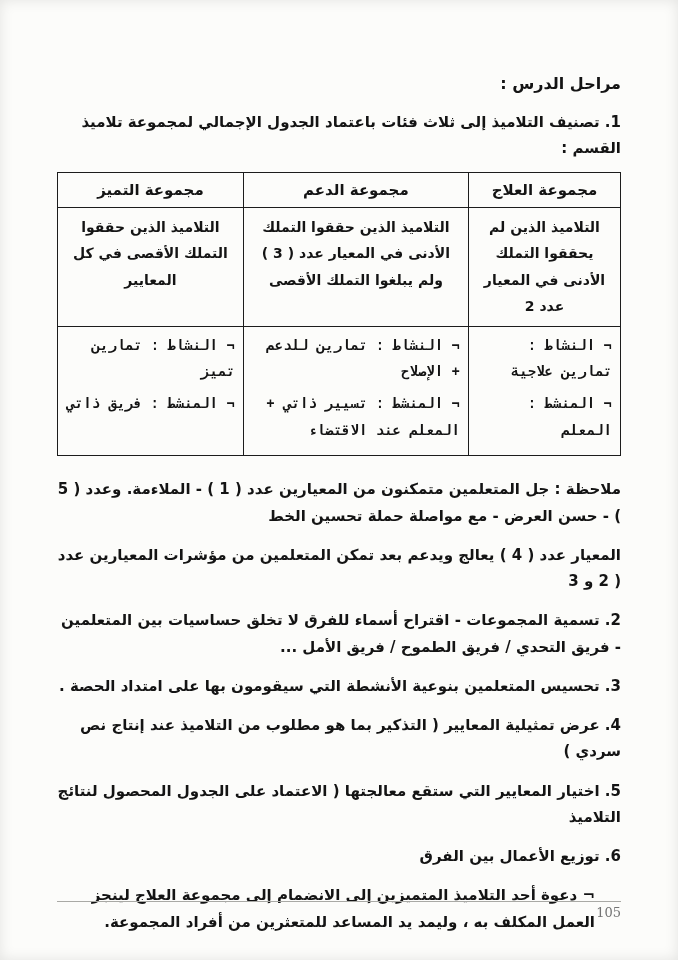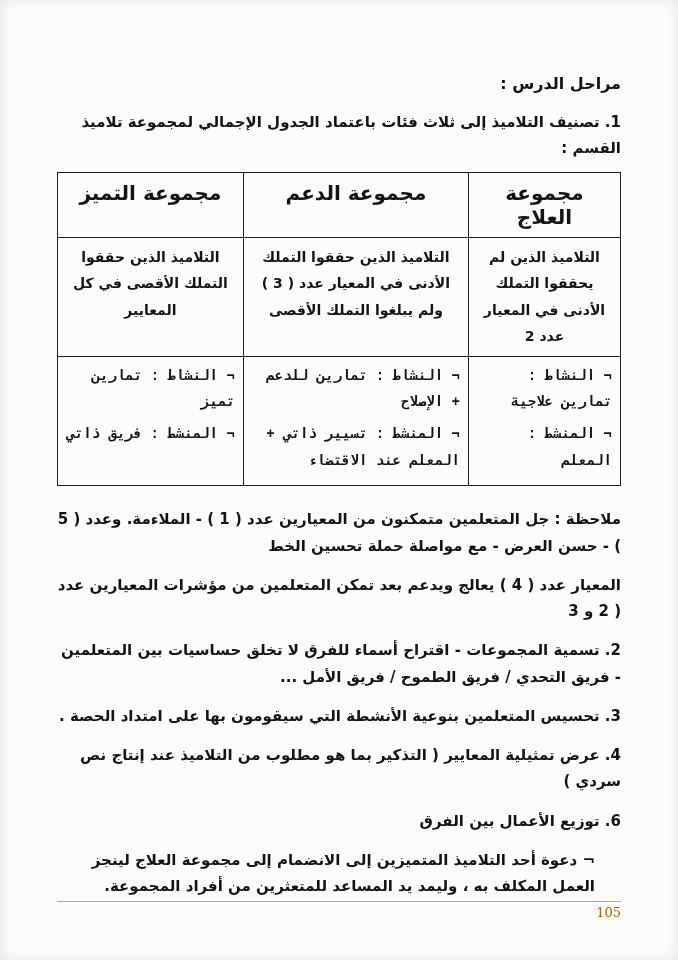--- a/index.html
+++ b/index.html
@@ -50,7 +50,7 @@
     vertical-align: top;
   }
   .groups th {
-    font-size: 20px;
+    font-size: 15px;
     text-align: center;
     padding: 8px 6px;
   }

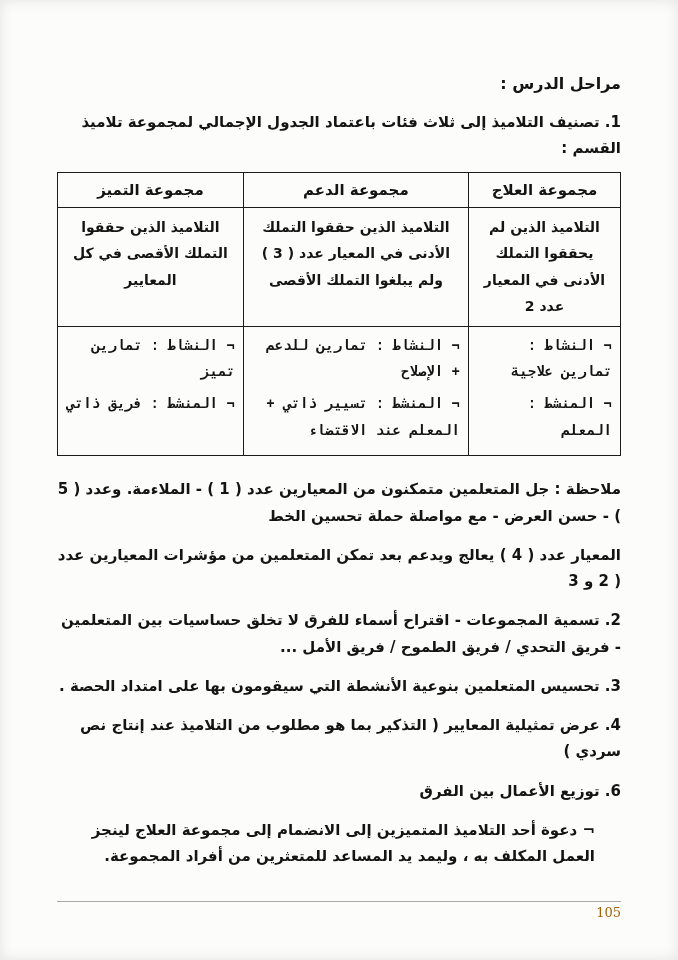--- a/index.html
+++ b/index.html
@@ -134,6 +134,7 @@
     <p class="para">2. تسمية المجموعات - اقتراح أسماء للفرق لا تخلق حساسيات بين المتعلمين -  فريق التحدي /  فريق الطموح / فريق الأمل ...</p>
     <p class="para">3. تحسيس المتعلمين بنوعية الأنشطة التي سيقومون بها على امتداد الحصة .</p>
     <p class="para">4. عرض تمثيلية المعايير ( التذكير بما هو مطلوب من التلاميذ عند إنتاج نص سردي )</p>
+    <p class="para">5. اختيار المعايير التي ستقع معالجتها ( الاعتماد على الجدول المحصول لنتائج التلاميذ</p>
     <p class="para">6. توزيع الأعمال بين الفرق</p>
     <p class="para arrow-note">¬  دعوة أحد التلاميذ المتميزين إلى الانضمام إلى مجموعة العلاج لينجز العمل المكلف به ، وليمد يد المساعد للمتعثرين من أفراد المجموعة.</p>
 

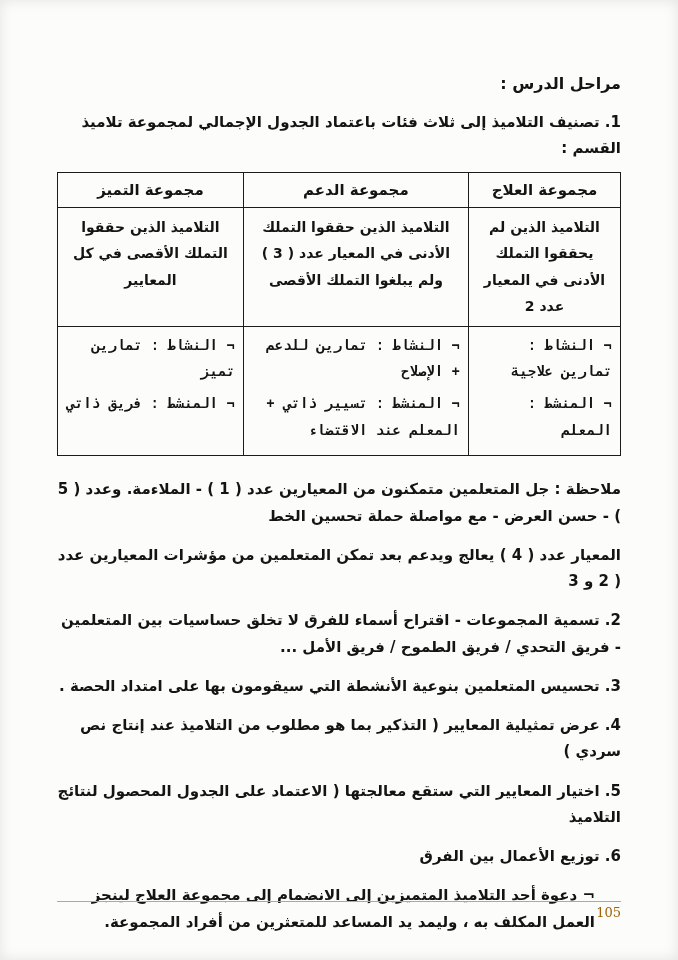--- a/index.html
+++ b/index.html
@@ -79,7 +79,7 @@
     font-family: "DejaVu Serif", serif;
     font-size: 13px;
     font-weight: 400;
-    color: #a16207;
+    color: #737373;
     padding-left: 2px;
   }
 </style>

